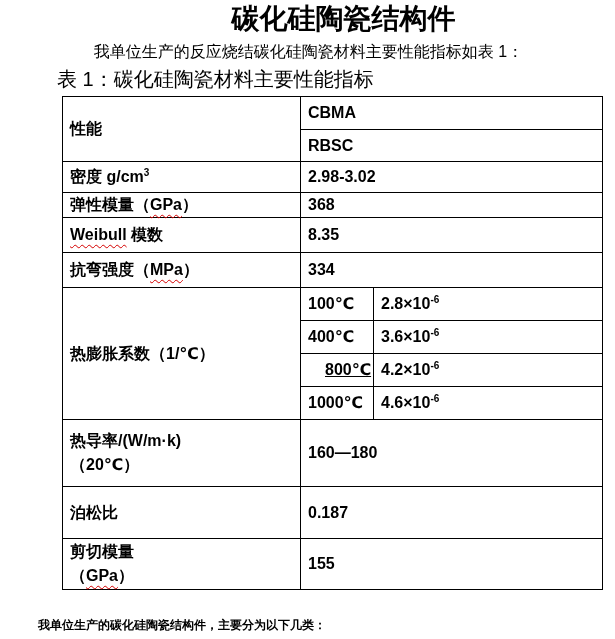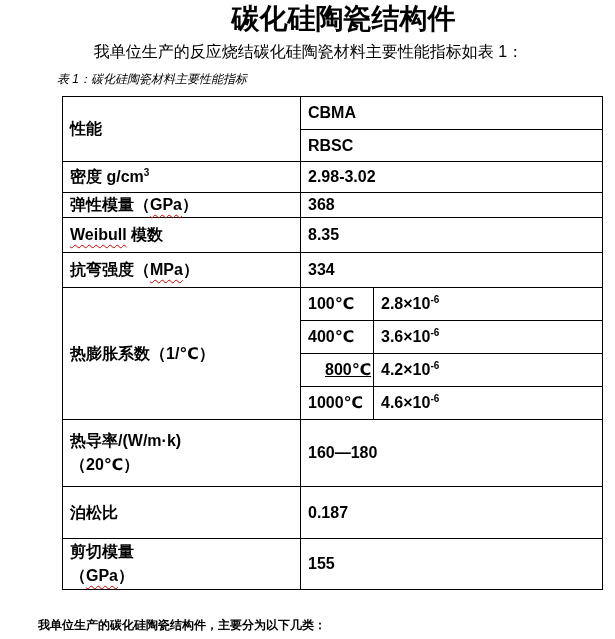--- a/index.html
+++ b/index.html
@@ -27,10 +27,9 @@
   }
   .caption {
     margin: 5px 0 0 57px;
-    font-size: 12px;
+    font-size: 20px;
     line-height: 22px;
     font-weight: 400;
-    font-style: italic;
   }
   table.props {
     border-collapse: collapse;

